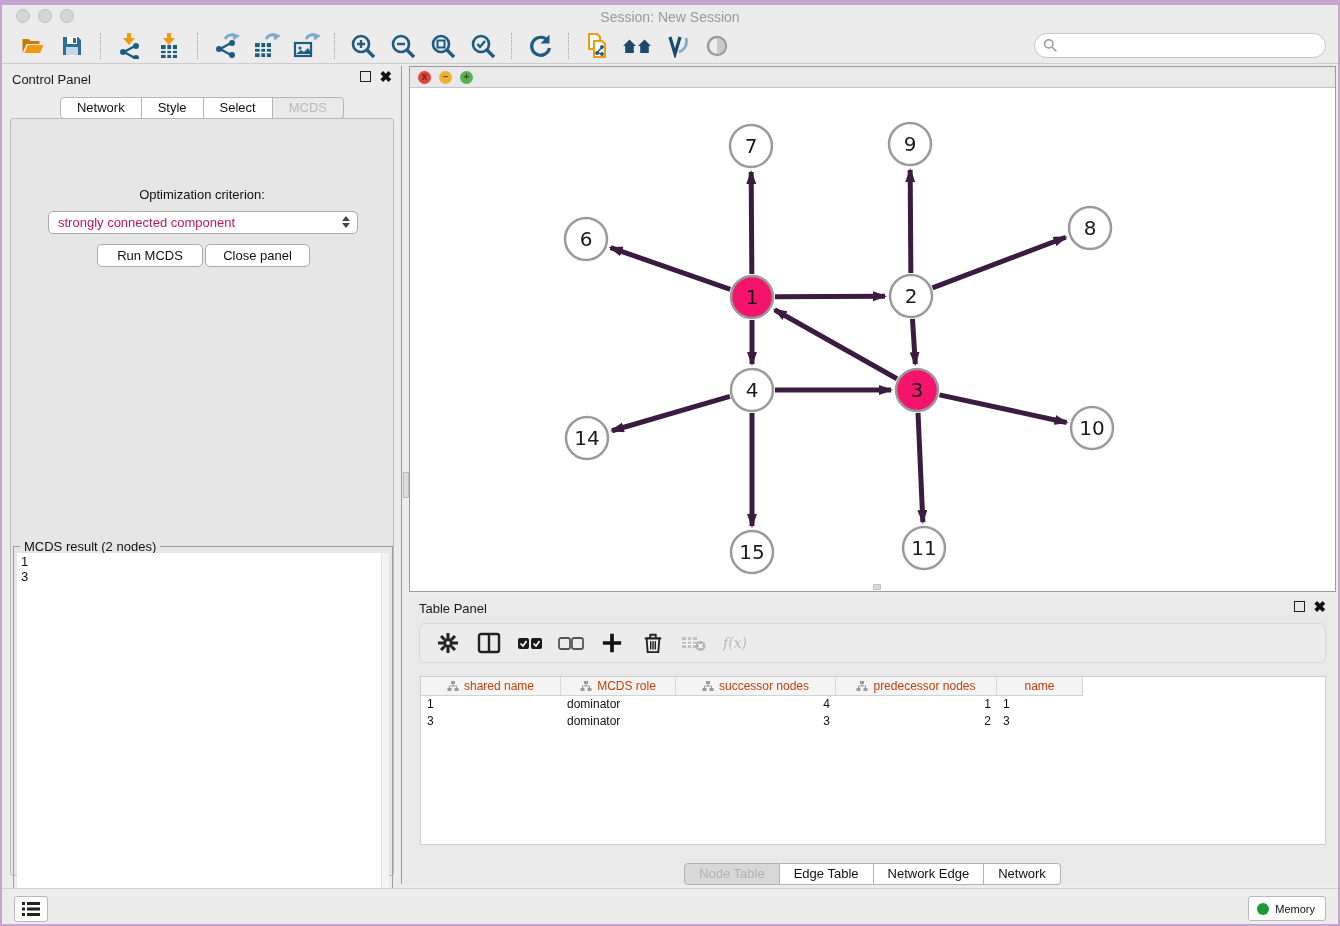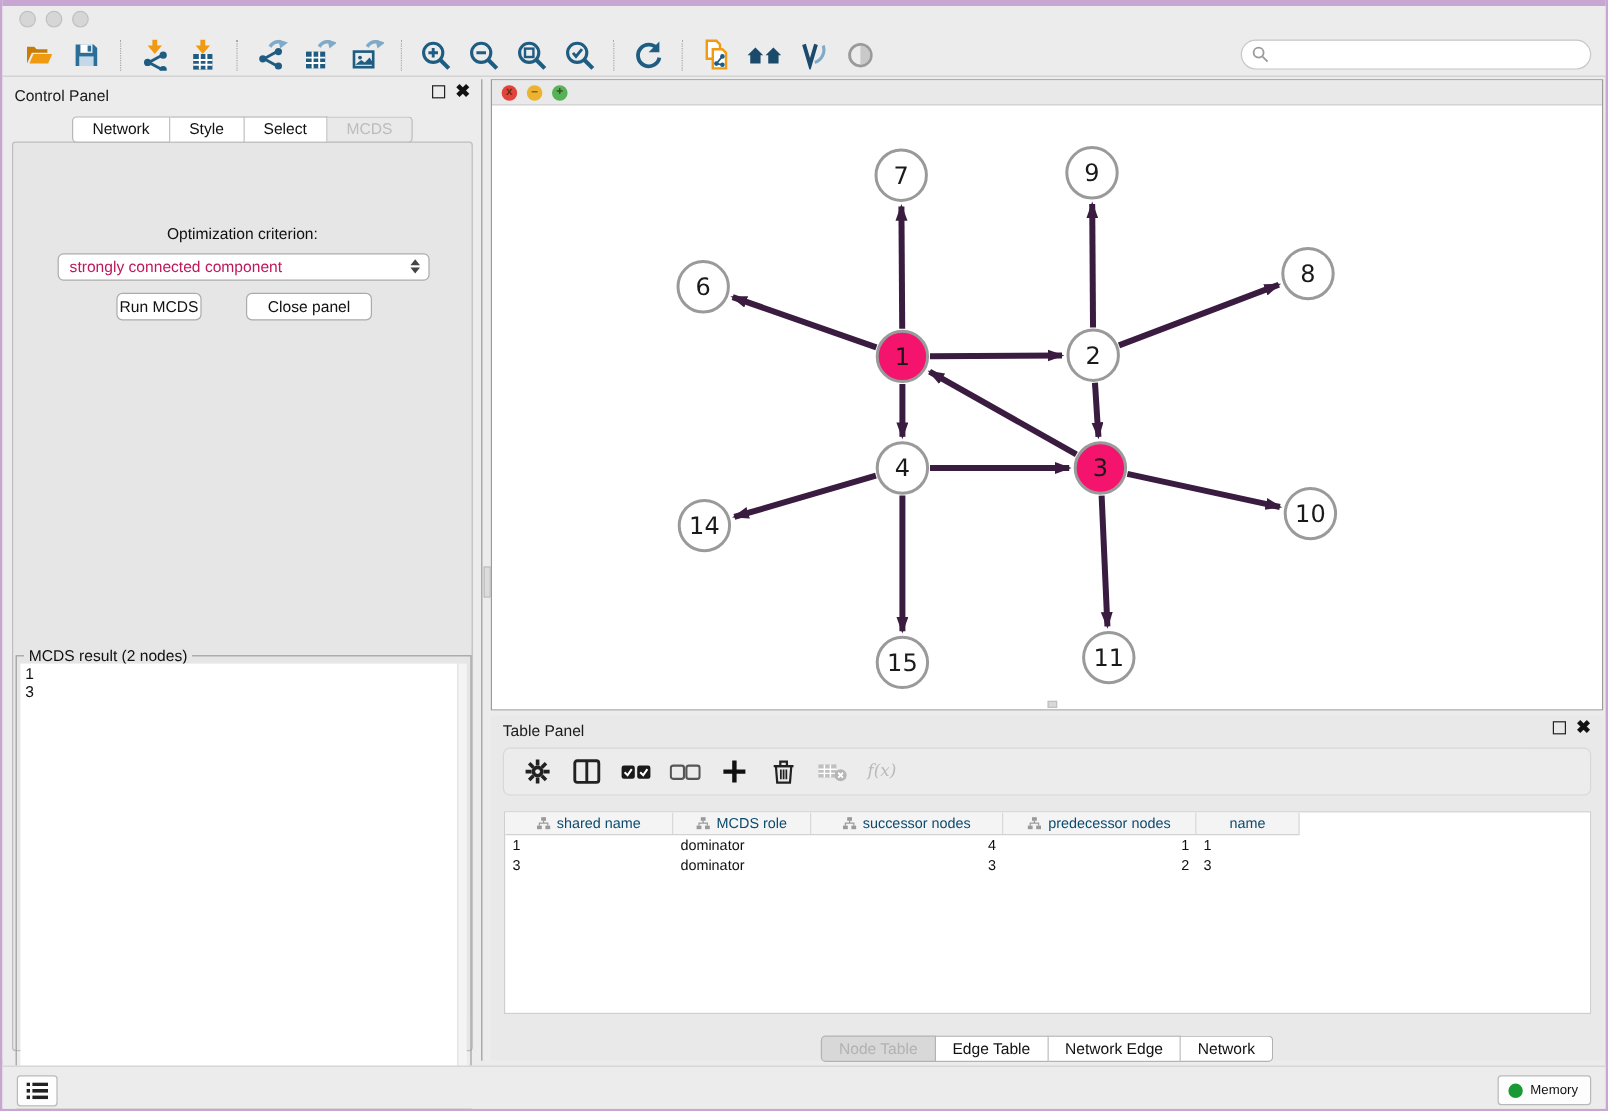--- a/index.html
+++ b/index.html
@@ -109,6 +109,7 @@
   <span class="dot" style="left:14px"></span>
   <span class="dot" style="left:36px"></span>
   <span class="dot" style="left:58px"></span>
+  <div class="app-title">Session: New Session</div>
 </div>
 
 <div class="main-toolbar">

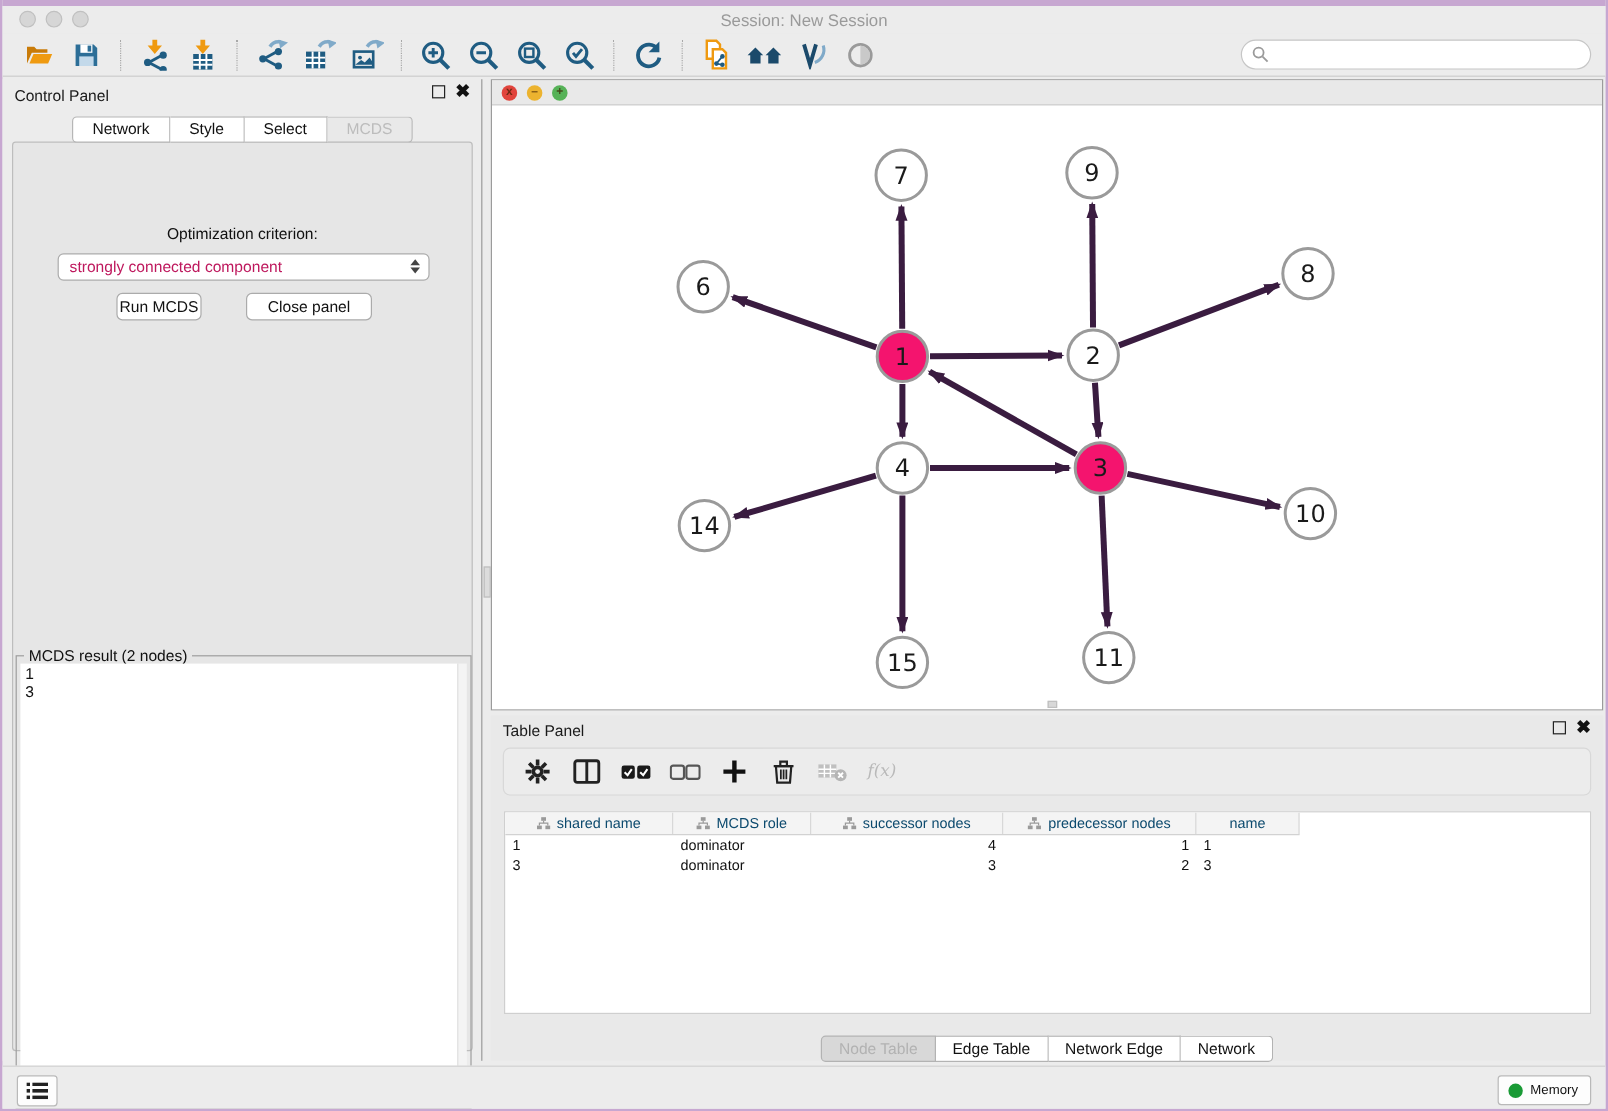--- a/index.html
+++ b/index.html
@@ -46,7 +46,7 @@
   .tri-dn { width:0; height:0; border-left:4px solid transparent; border-right:4px solid transparent; border-top:5px solid #444; }
   .cp-btn { position:absolute; top:125px; height:23px; background:#fff; border:1px solid #ababab;
             border-radius:5px; font-size:13px; text-align:center; line-height:21px; color:#111; }
-  .run-btn { left:86px; width:71px; }
+  .run-btn { left:86px; width:106px; }
   .closep-btn { left:194px; width:105px; }
   .mcds-fieldset { position:absolute; left:2px; top:427px; width:380px; height:378px;
                    border:1px solid #9e9e9e; }

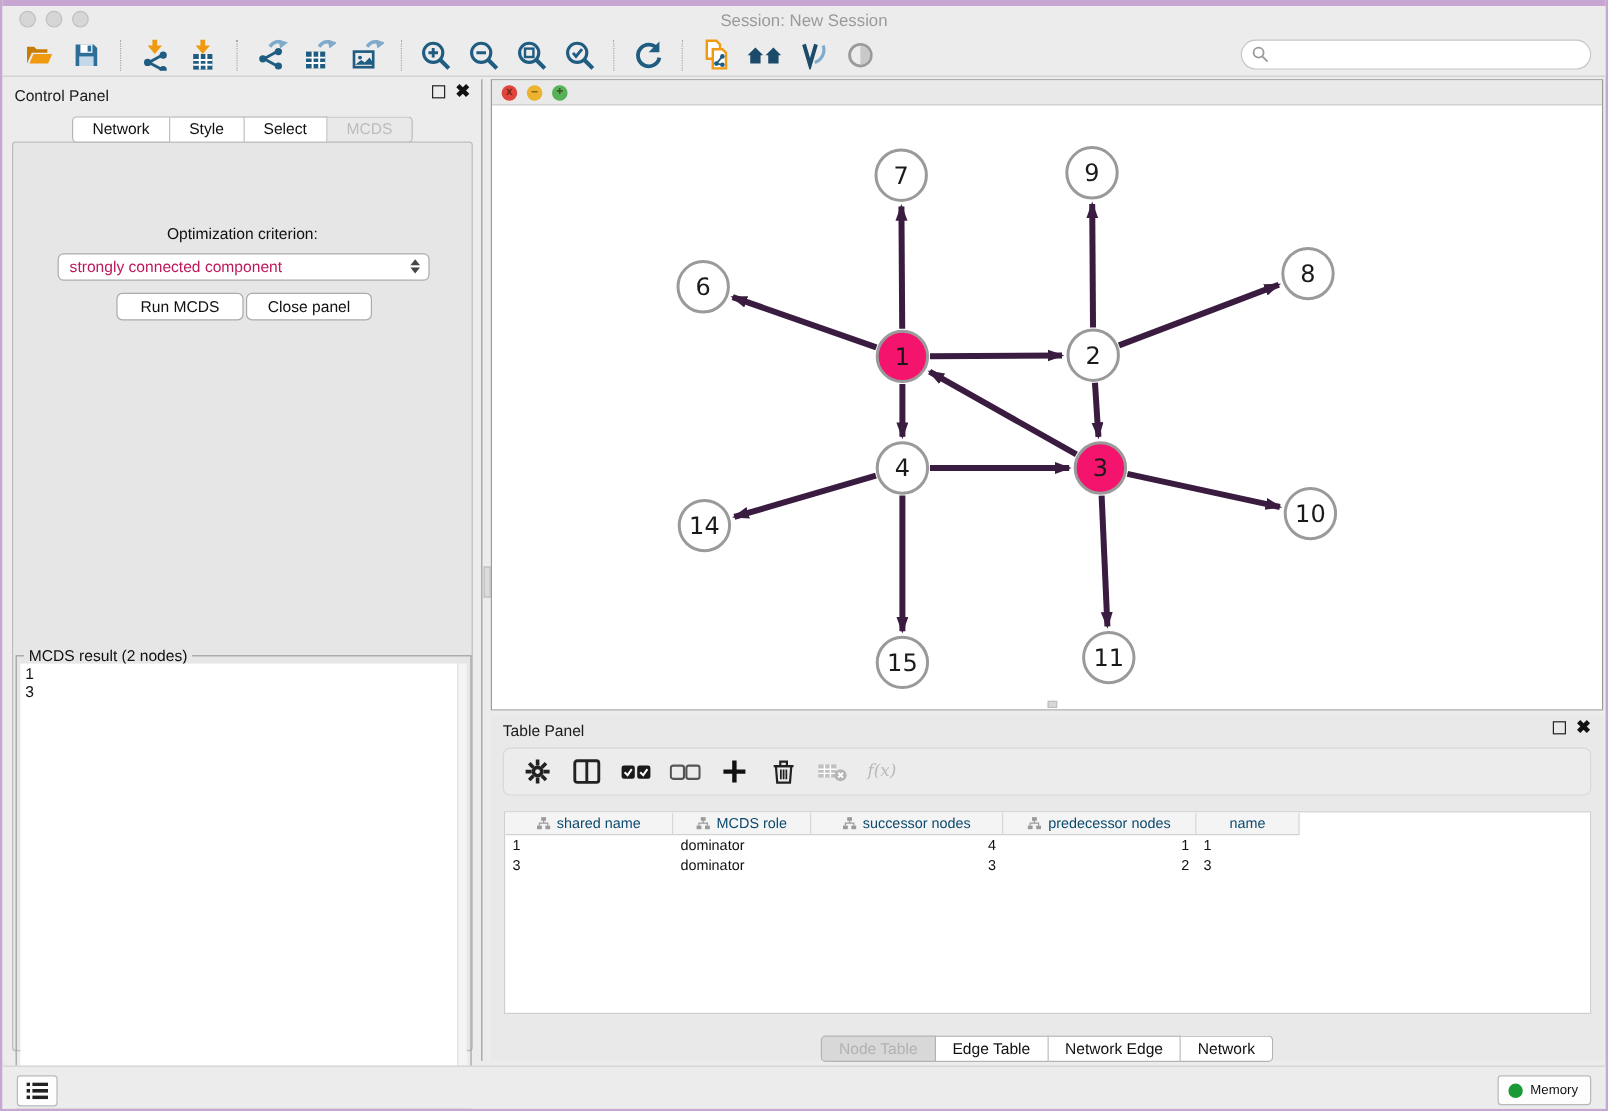--- a/index.html
+++ b/index.html
@@ -78,7 +78,7 @@
   .node-table { position:absolute; left:11px; top:80px; width:906px; height:169px; background:#fff;
                 border:1px solid #cfcfcf; overflow:hidden; }
   .nt-header { display:flex; height:19px; background:#f4f4f4; border-bottom:1px solid #d2d2d2; width:662px; }
-  .nt-hcell { display:flex; align-items:center; justify-content:center; gap:5px; font-size:12px; color:#0c4a6e;
+  .nt-hcell { display:flex; align-items:center; justify-content:center; gap:5px; font-size:12px; color:#c2410c;
               border-right:1px solid #d8d8d8; height:100%; }
   .nt-row { display:flex; height:17px; width:662px; }
   .nt-cell { font-size:12px; color:#111; padding:1px 6px; white-space:nowrap; overflow:hidden; }

